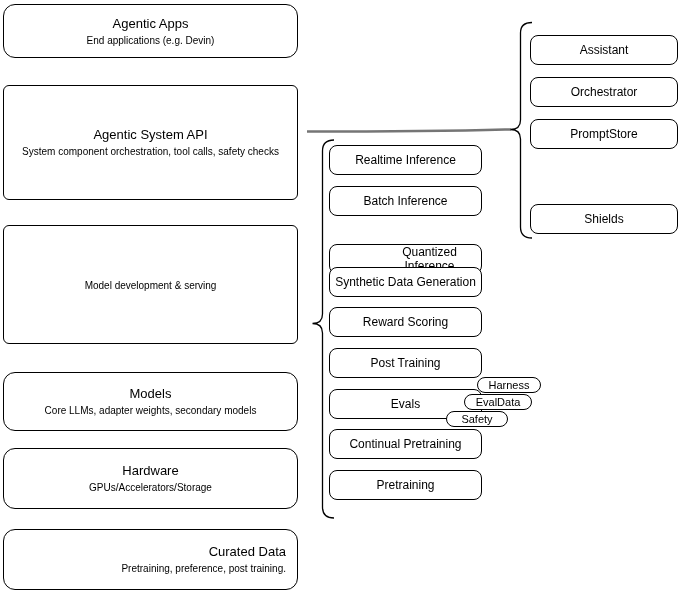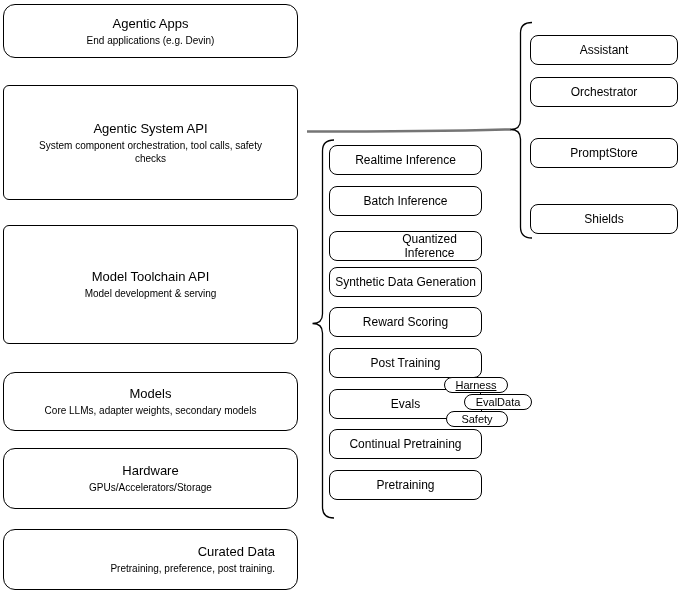--- a/index.html
+++ b/index.html
@@ -33,7 +33,7 @@
     border-radius: 12px;
     left: 3px;
     width: 295px;
-    padding: 2px 22px;
+    padding: 2px 11px;
   }
   .stack-node.api { border-radius: 6px; }
   .stack-node .title { font-size: 13px; line-height: 16px; }

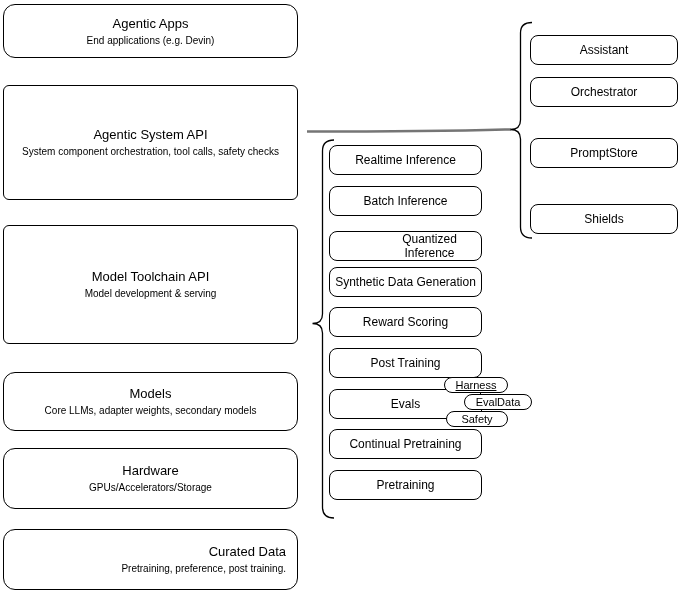--- a/index.html
+++ b/index.html
@@ -125,7 +125,7 @@
 
   <div class="node comp-node" style="top:35px;">Assistant</div>
   <div class="node comp-node" style="top:77px;">Orchestrator</div>
-  <div class="node comp-node" style="top:119px;margin-top:19px;">PromptStore</div>
+  <div class="node comp-node" style="top:119px;">PromptStore</div>
   <div class="node comp-node" style="top:204px;">Shields</div>
 
 </div>

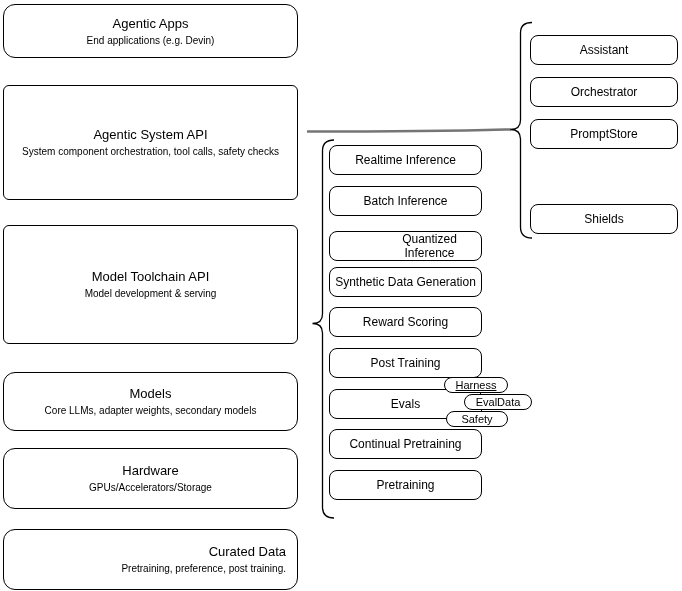--- a/index.html
+++ b/index.html
@@ -111,7 +111,7 @@
 
   <div class="node svc-node" style="top:145px;text-align:right;">Realtime Inference</div>
   <div class="node svc-node" style="top:186px;">Batch Inference</div>
-  <div class="node svc-node" style="top:231px;padding-left:48px;">Quantized Inference</div>
+  <div class="node svc-node" style="top:244px;padding-left:48px;">Quantized Inference</div>
   <div class="node svc-node" style="top:267px;">Synthetic Data Generation</div>
   <div class="node svc-node" style="top:307px;">Reward Scoring</div>
   <div class="node svc-node" style="top:348px;">Post Training</div>

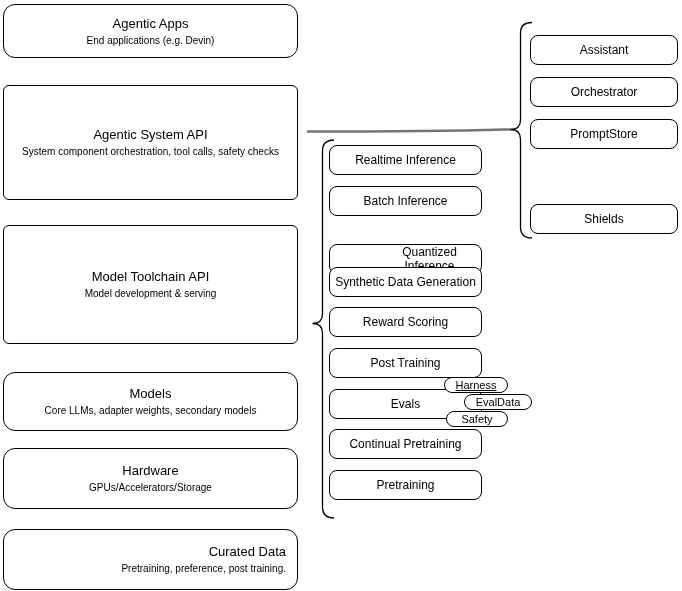--- a/index.html
+++ b/index.html
@@ -90,7 +90,6 @@
   </div>
 
   <div class="node stack-node api" style="top:225px; height:119px;">
-    <div class="title">Model Toolchain API</div>
     <div class="subtitle">Model development &amp; serving</div>
   </div>
 

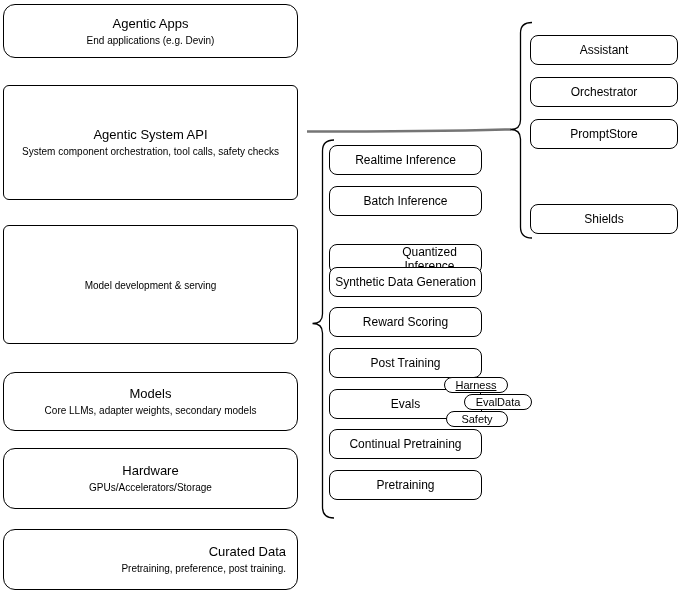--- a/index.html
+++ b/index.html
@@ -118,7 +118,7 @@
   <div class="node svc-node" style="top:429px;">Continual Pretraining</div>
   <div class="node svc-node" style="top:470px;">Pretraining</div>
 
-  <div class="pill" style="left:444px; top:377px; width:64px; height:16px;text-decoration:underline;">Harness</div>
+  <div class="pill" style="left:477px; top:377px; width:64px; height:16px;">Harness</div>
   <div class="pill" style="left:464px; top:394px; width:68px; height:16px;">EvalData</div>
   <div class="pill" style="left:446px; top:411px; width:62px; height:16px;">Safety</div>
 

